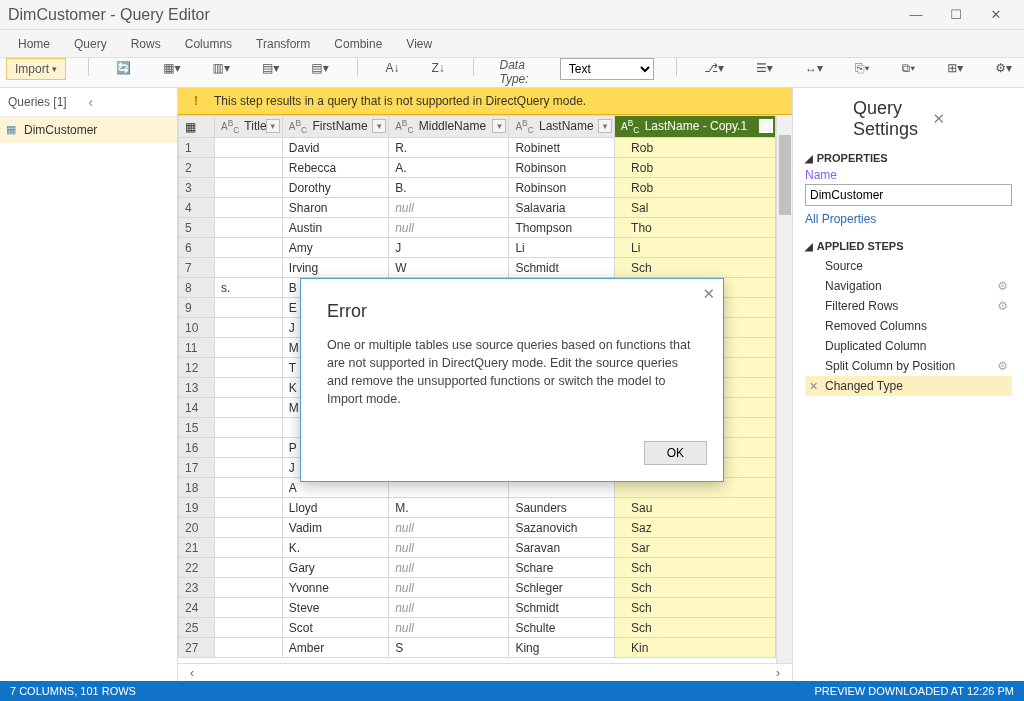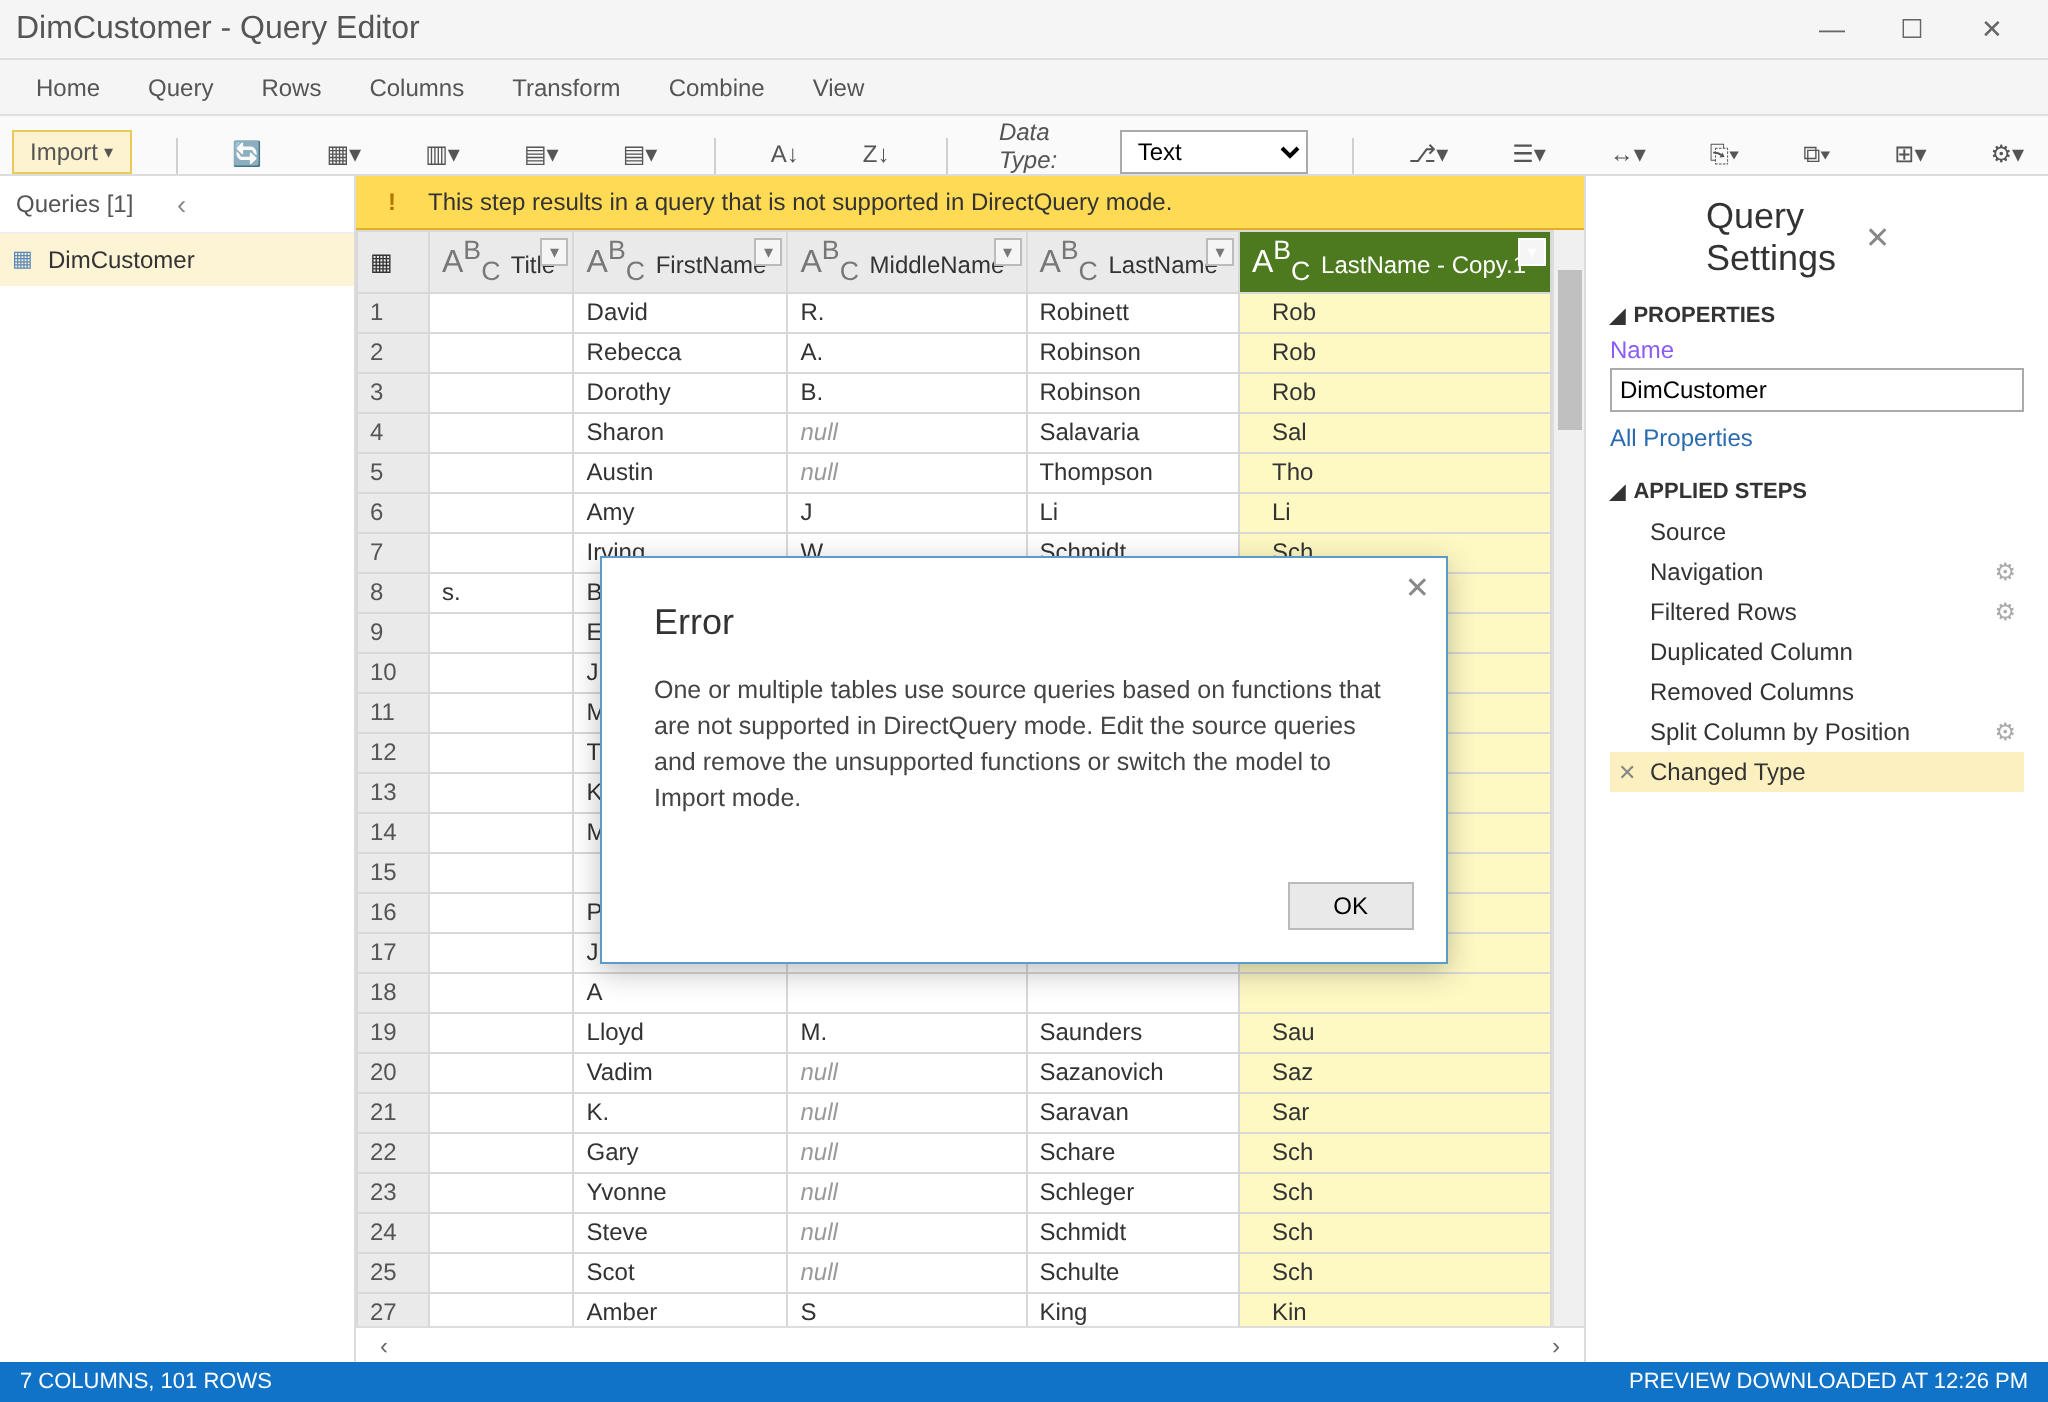--- a/index.html
+++ b/index.html
@@ -16,7 +16,7 @@
 .menu-item { padding: 4px 10px; color: #555; cursor: default; }
 
 
-.toolbar { height: 30px; background: #fafafa; border-bottom: 1px solid #dcdcdc; display: flex; align-items: flex-end; padding: 0 6px; gap: 20px; }
+.toolbar { height: 30px; background: #fafafa; border-bottom: 1px solid #dcdcdc; display: flex; align-items: flex-start; padding: 0 6px; gap: 20px; }
 .tool-btn { padding: 3px 6px; color: #555; font-size: 12px; cursor: pointer; display: inline-flex; align-items: center; }
 .tool-btn.import { background: #fef3d0; border: 1px solid #e8c95a; padding: 3px 8px; }
 .tool-sep { width: 1px; height: 18px; background: #d0d0d0; margin: 0 2px; }

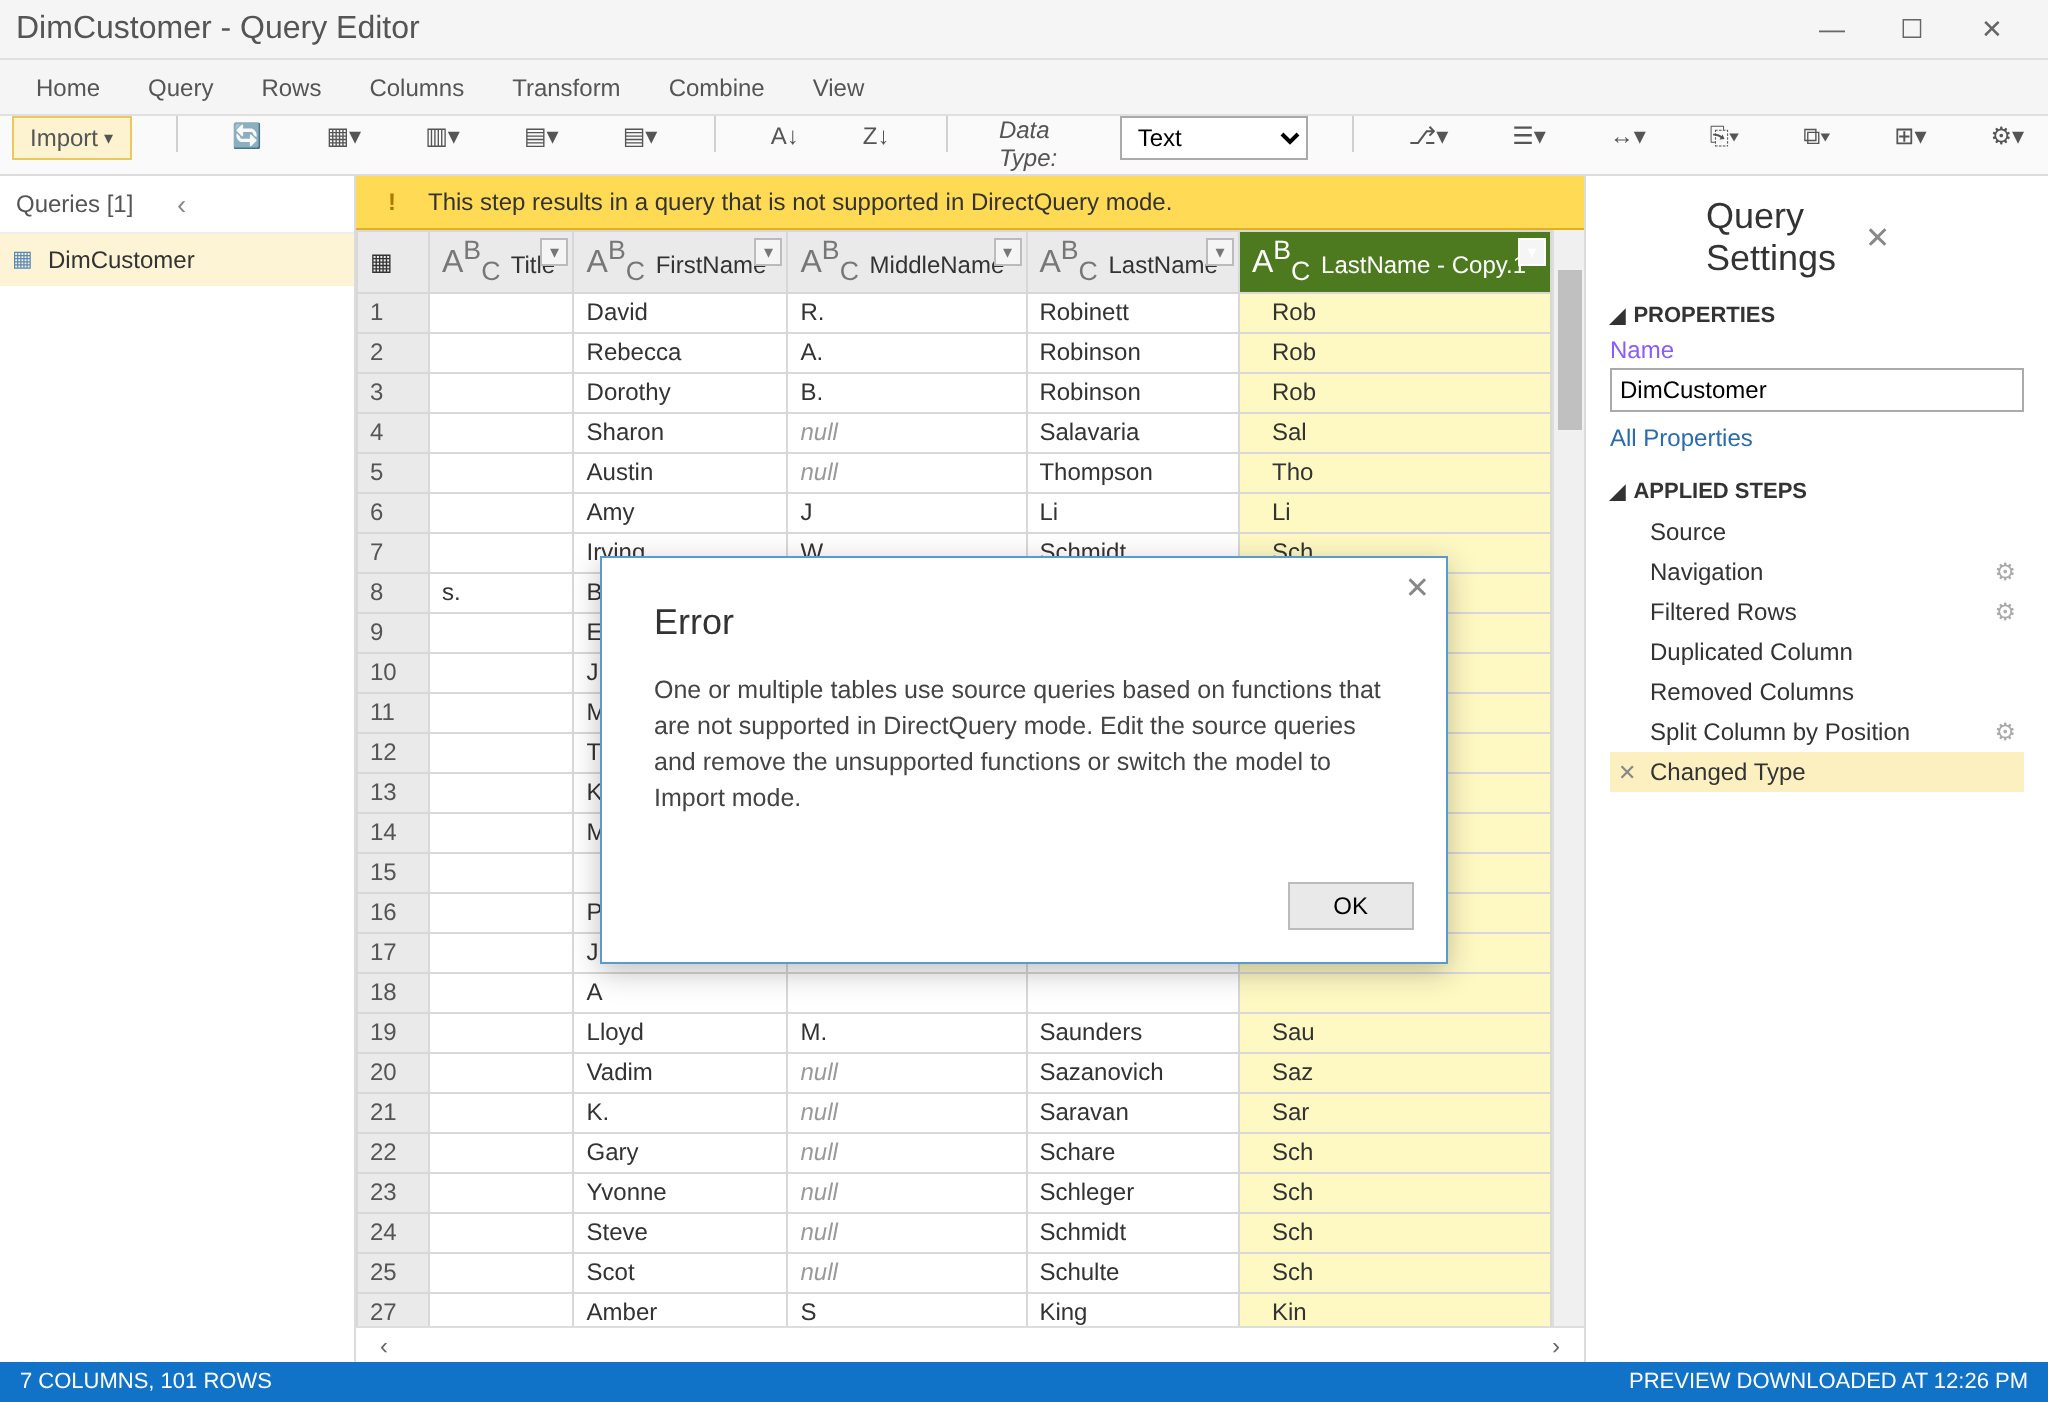--- a/index.html
+++ b/index.html
@@ -49,7 +49,7 @@
 .grid thead th { background: #eaeaea; position: sticky; top: 0; font-weight: normal; color: #333; }
 .col-rownum { width: 36px; background: #eaeaea; text-align: center; color: #555; }
 .col-header { position: relative; }
-.col-type-icon { color: #777; font-size: 16px; margin-right: 2px; margin-top: 36px; }
+.col-type-icon { color: #777; font-size: 10px; margin-right: 2px; margin-top: 36px; }
 .col-dd { position: absolute; right: 2px; top: 3px; font-size: 9px; color: #777; border: 1px solid #bbb; width: 14px; height: 14px; display: inline-flex; align-items: center; justify-content: center; background: #f5f5f5; }
 .grid thead th.selected { background: #4d7a1e; color: #fff; }
 .grid thead th.selected .col-type-icon, .grid thead th.selected .col-dd{ color: #fff; border-color:#fff; }

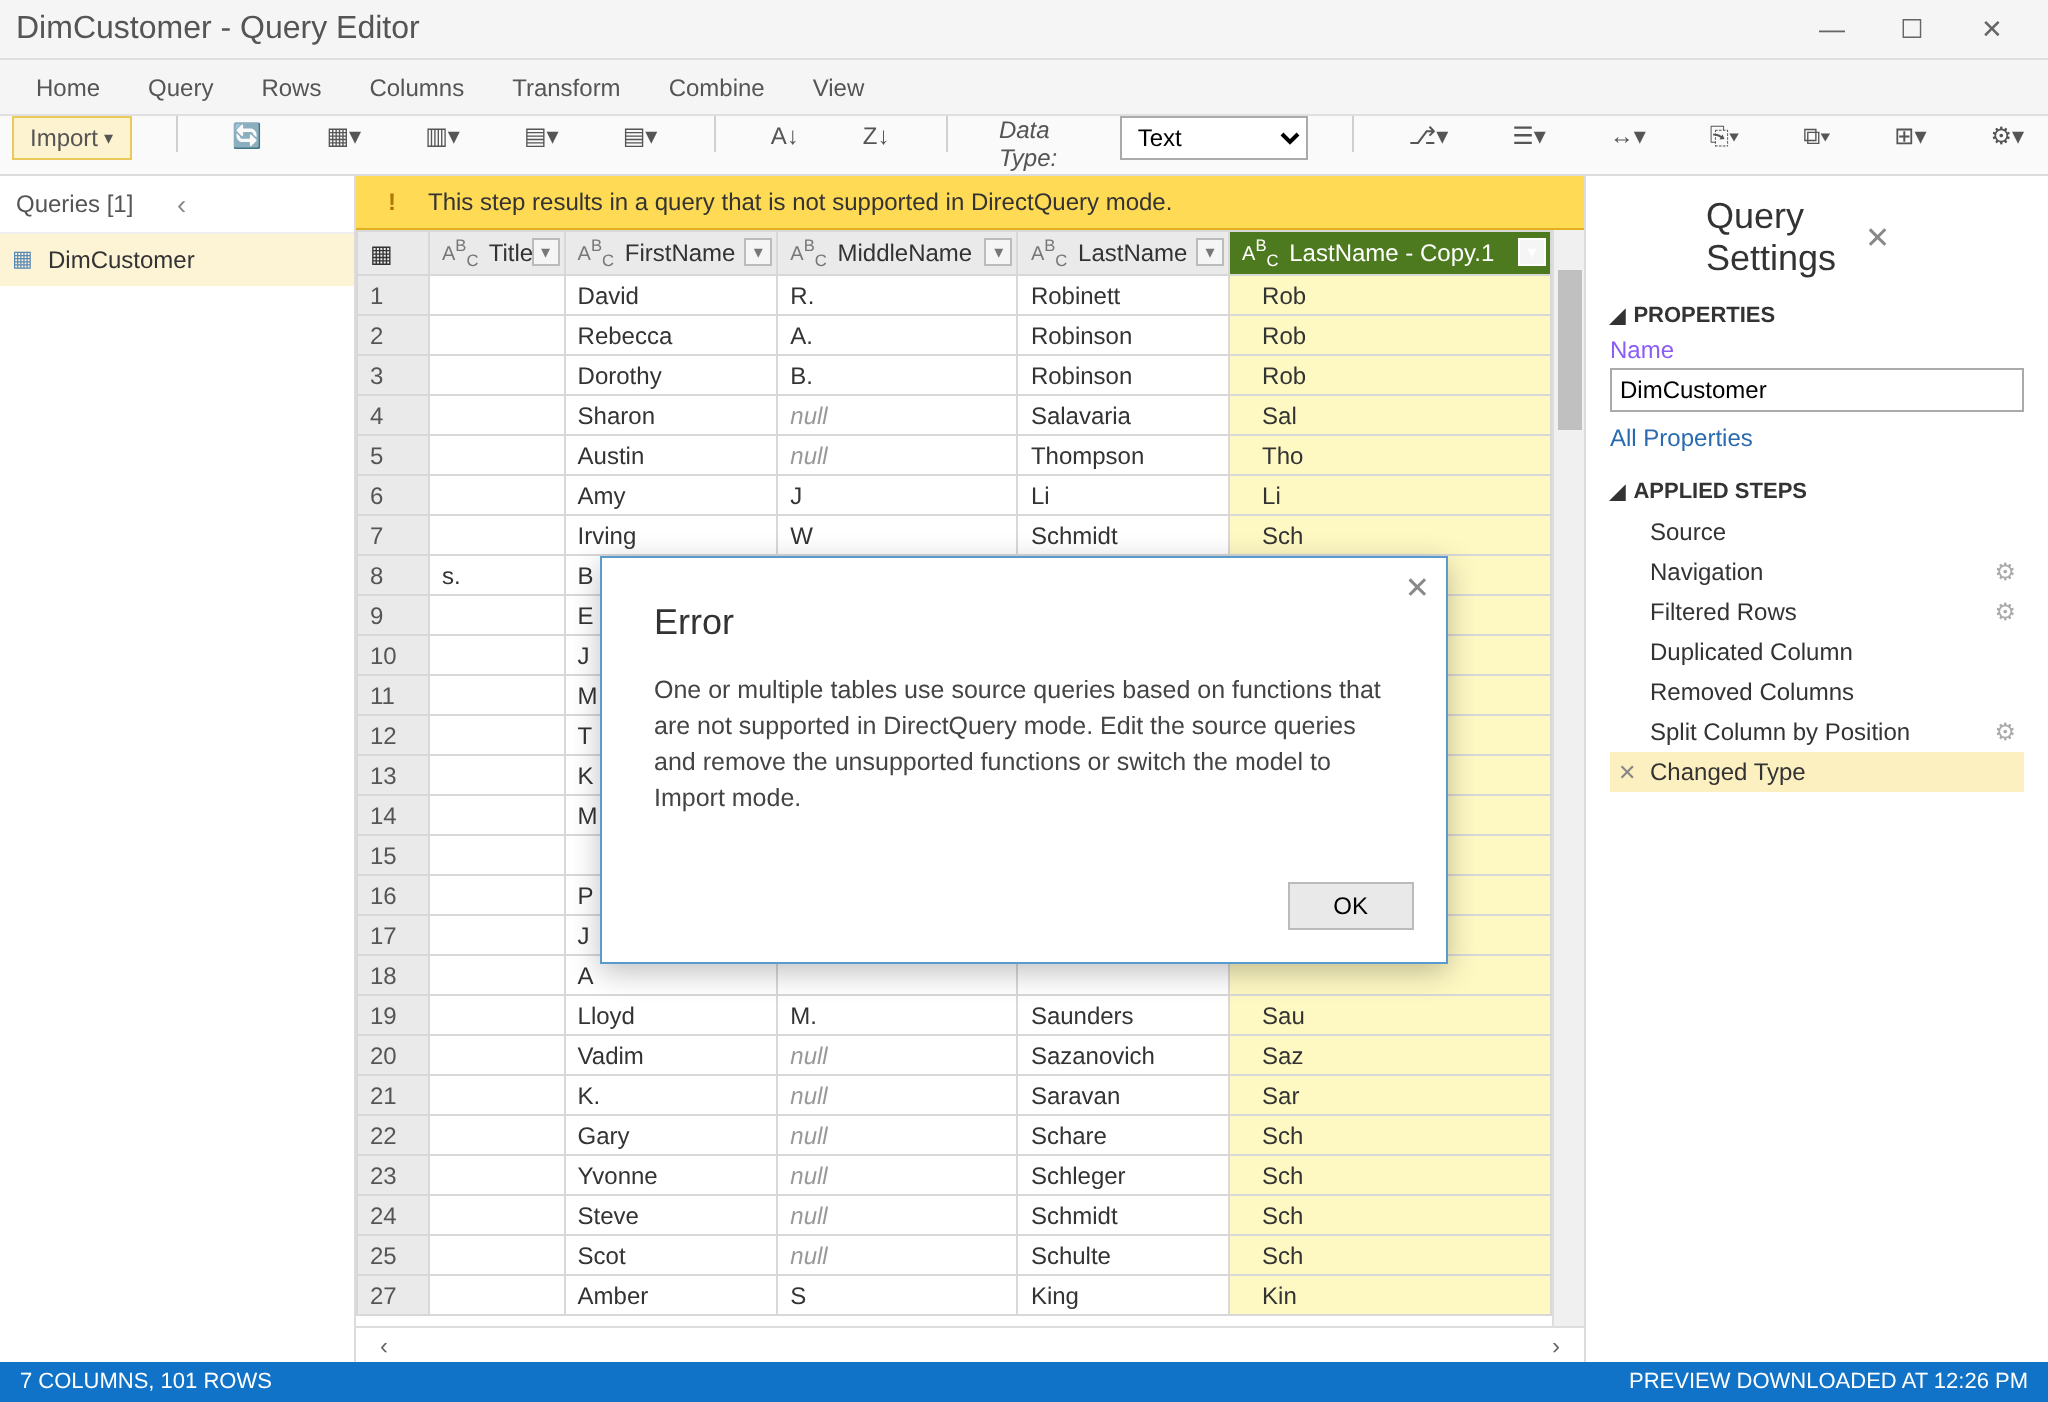--- a/index.html
+++ b/index.html
@@ -427,10 +427,10 @@
           <span class="step-gear">⚙</span>
         </div>
         <div class="step-item">
+          <span class="lbl">Removed Columns</span>
+        </div>
+        <div class="step-item">
           <span class="lbl">Duplicated Column</span>
-        </div>
-        <div class="step-item">
-          <span class="lbl">Removed Columns</span>
         </div>
         <div class="step-item">
           <span class="lbl">Split Column by Position</span>

